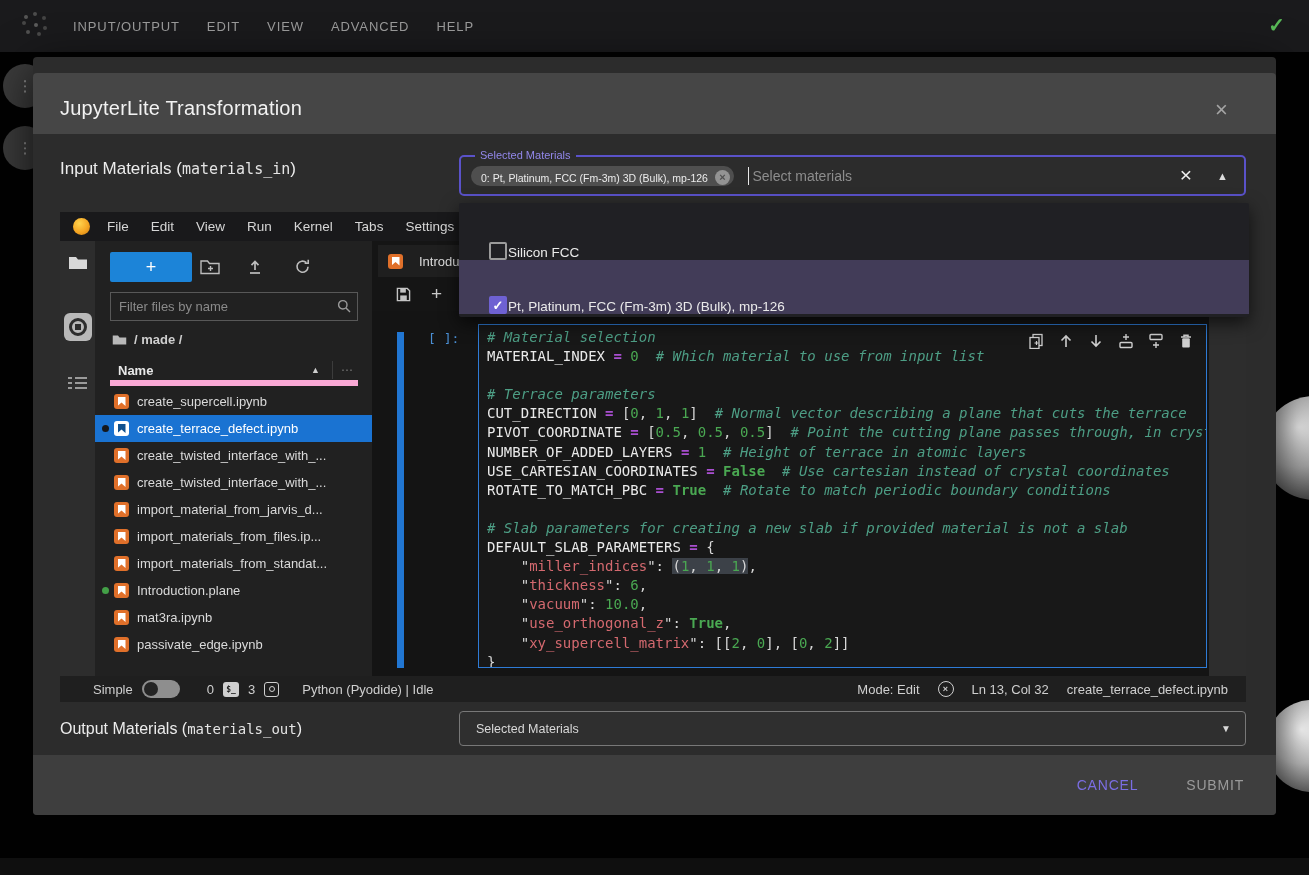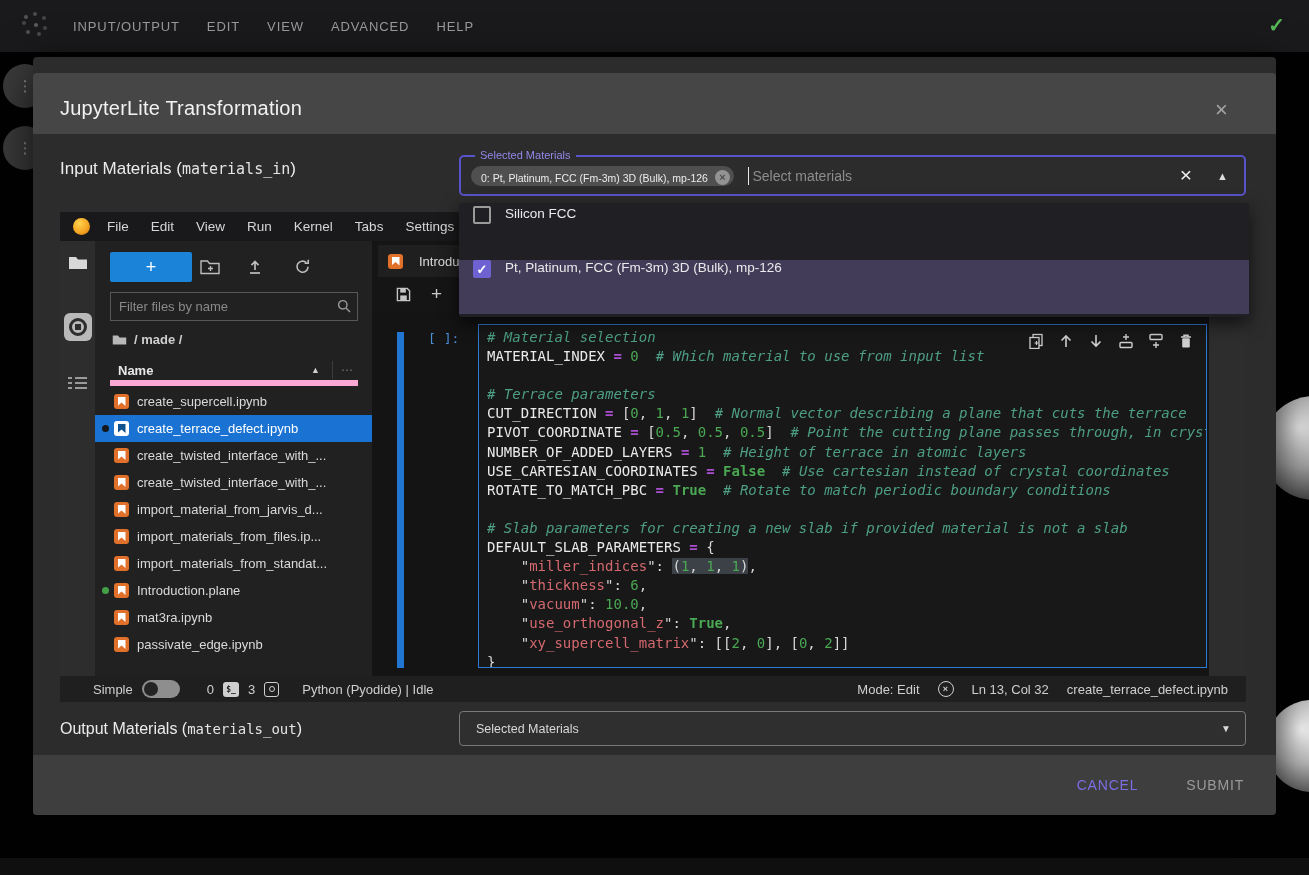--- a/index.html
+++ b/index.html
@@ -63,7 +63,7 @@
   
   #mat-dropdown { position:absolute; left:459px; top:203px; width:790px; height:114px; background:#202024;
                   box-shadow:0 6px 18px rgba(0,0,0,.65); z-index:60; padding:3px 0; border-radius:2px; }
-  .opt { height:54px; display:flex; align-items:flex-start; padding-left:14px; gap:14px; cursor:pointer; }
+  .opt { height:54px; display:flex; align-items:flex-end; padding-left:30px; gap:1px; cursor:pointer; }
   .opt.sel { background:#423c58; }
   .cb { width:18px; height:18px; border:2px solid #9b9b9b; border-radius:2px; flex:none; }
   .cb.checked { border:none; background:#6e61d2; color:#fff; font-size:13px; font-weight:bold;

